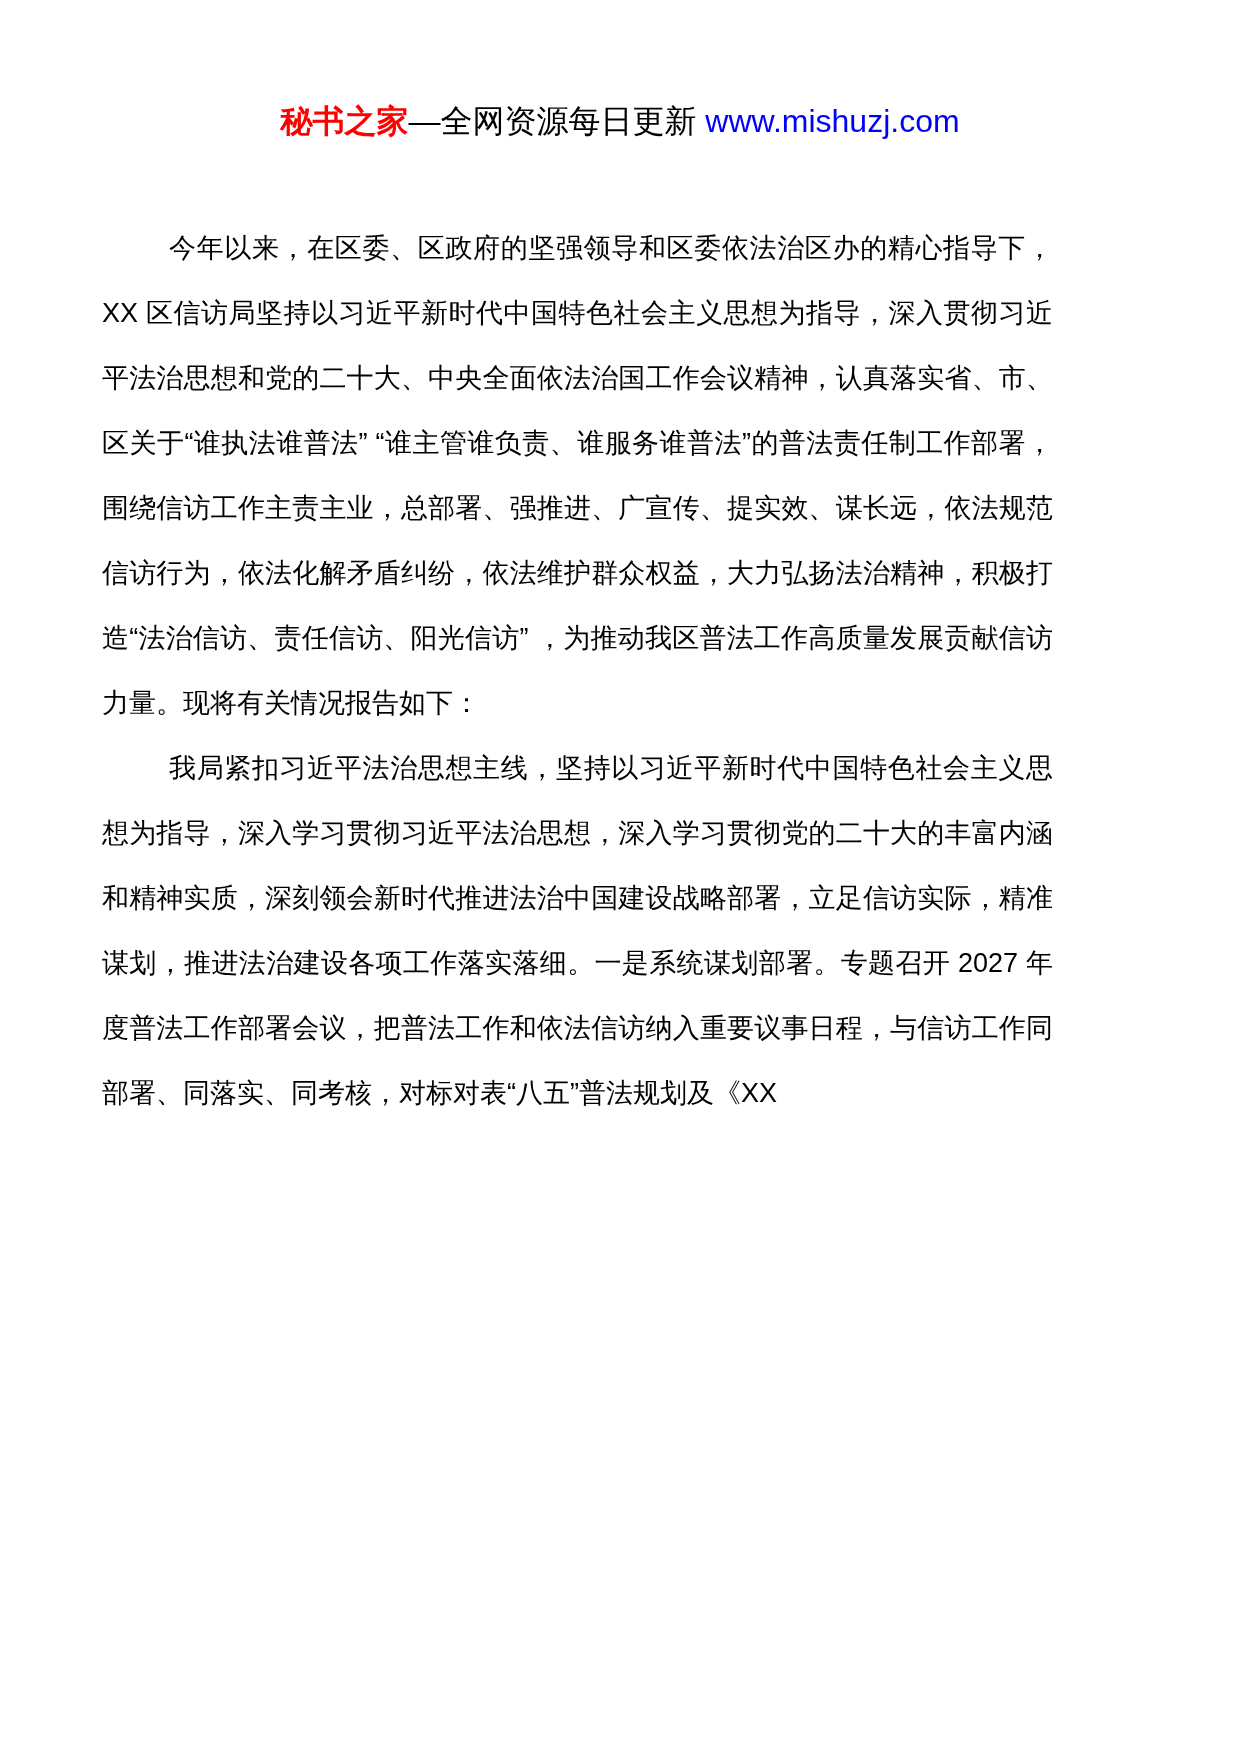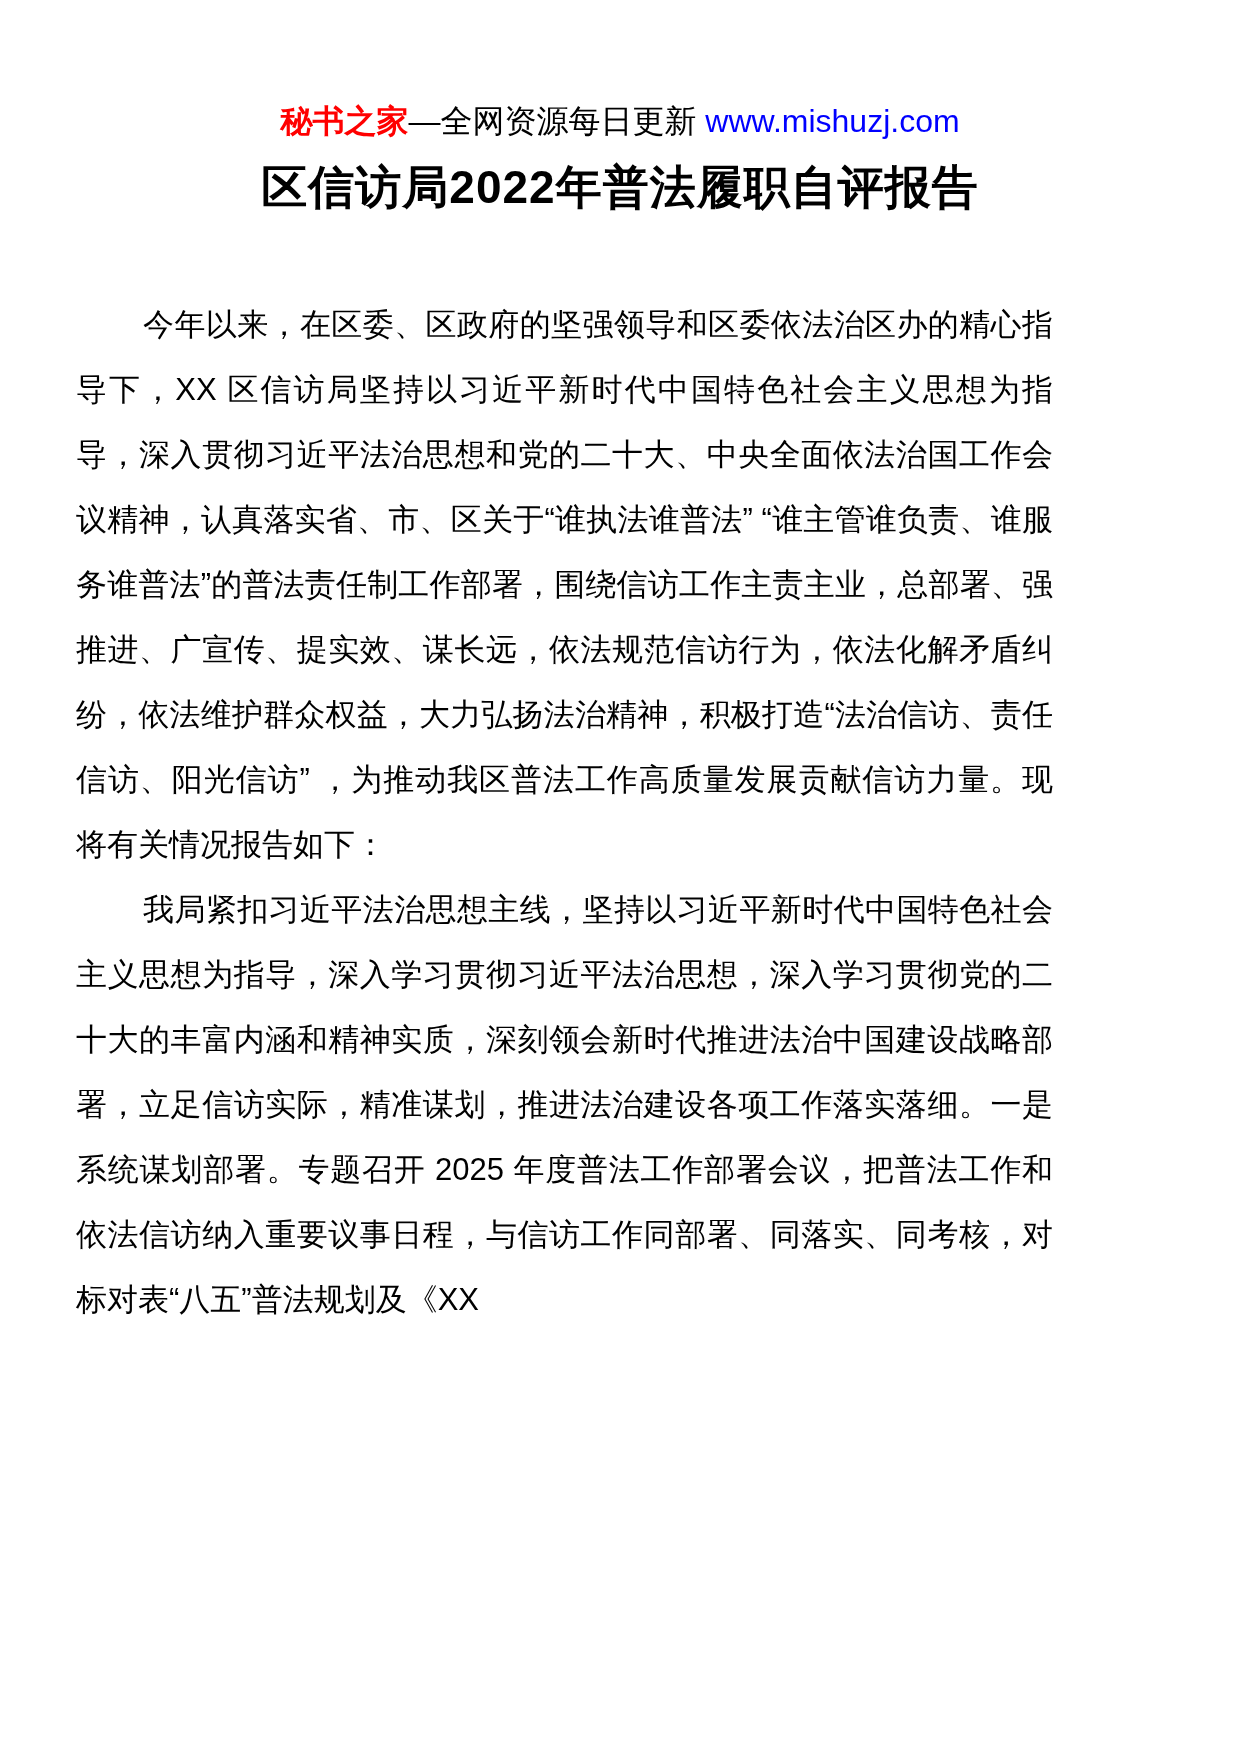--- a/index.html
+++ b/index.html
@@ -70,7 +70,6 @@
     <span class="brand">秘书之家</span><span class="tagline">—全网资源每日更新 </span><a class="url" href="#">www.mishuzj.com</a>
   </div>
 
-  <h1 class="doc-title">区信访局2022年普法履职自评报告</h1>
 
   <div class="content">
     <p class="body-para">今年以来，在区委、区政府的坚强领导和区委依法治区办的精心指导下，XX 区信访局坚持以习近平新时代中国特色社会主义思想为指导，深入贯彻习近平法治思想和党的二十大、中央全面依法治国工作会议精神，认真落实省、市、区关于“谁执法谁普法” “谁主管谁负责、谁服务谁普法”的普法责任制工作部署，围绕信访工作主责主业，总部署、强推进、广宣传、提实效、谋长远，依法规范信访行为，依法化解矛盾纠纷，依法维护群众权益，大力弘扬法治精神，积极打造“法治信访、责任信访、阳光信访” ，为推动我区普法工作高质量发展贡献信访力量。现将有关情况报告如下：</p>

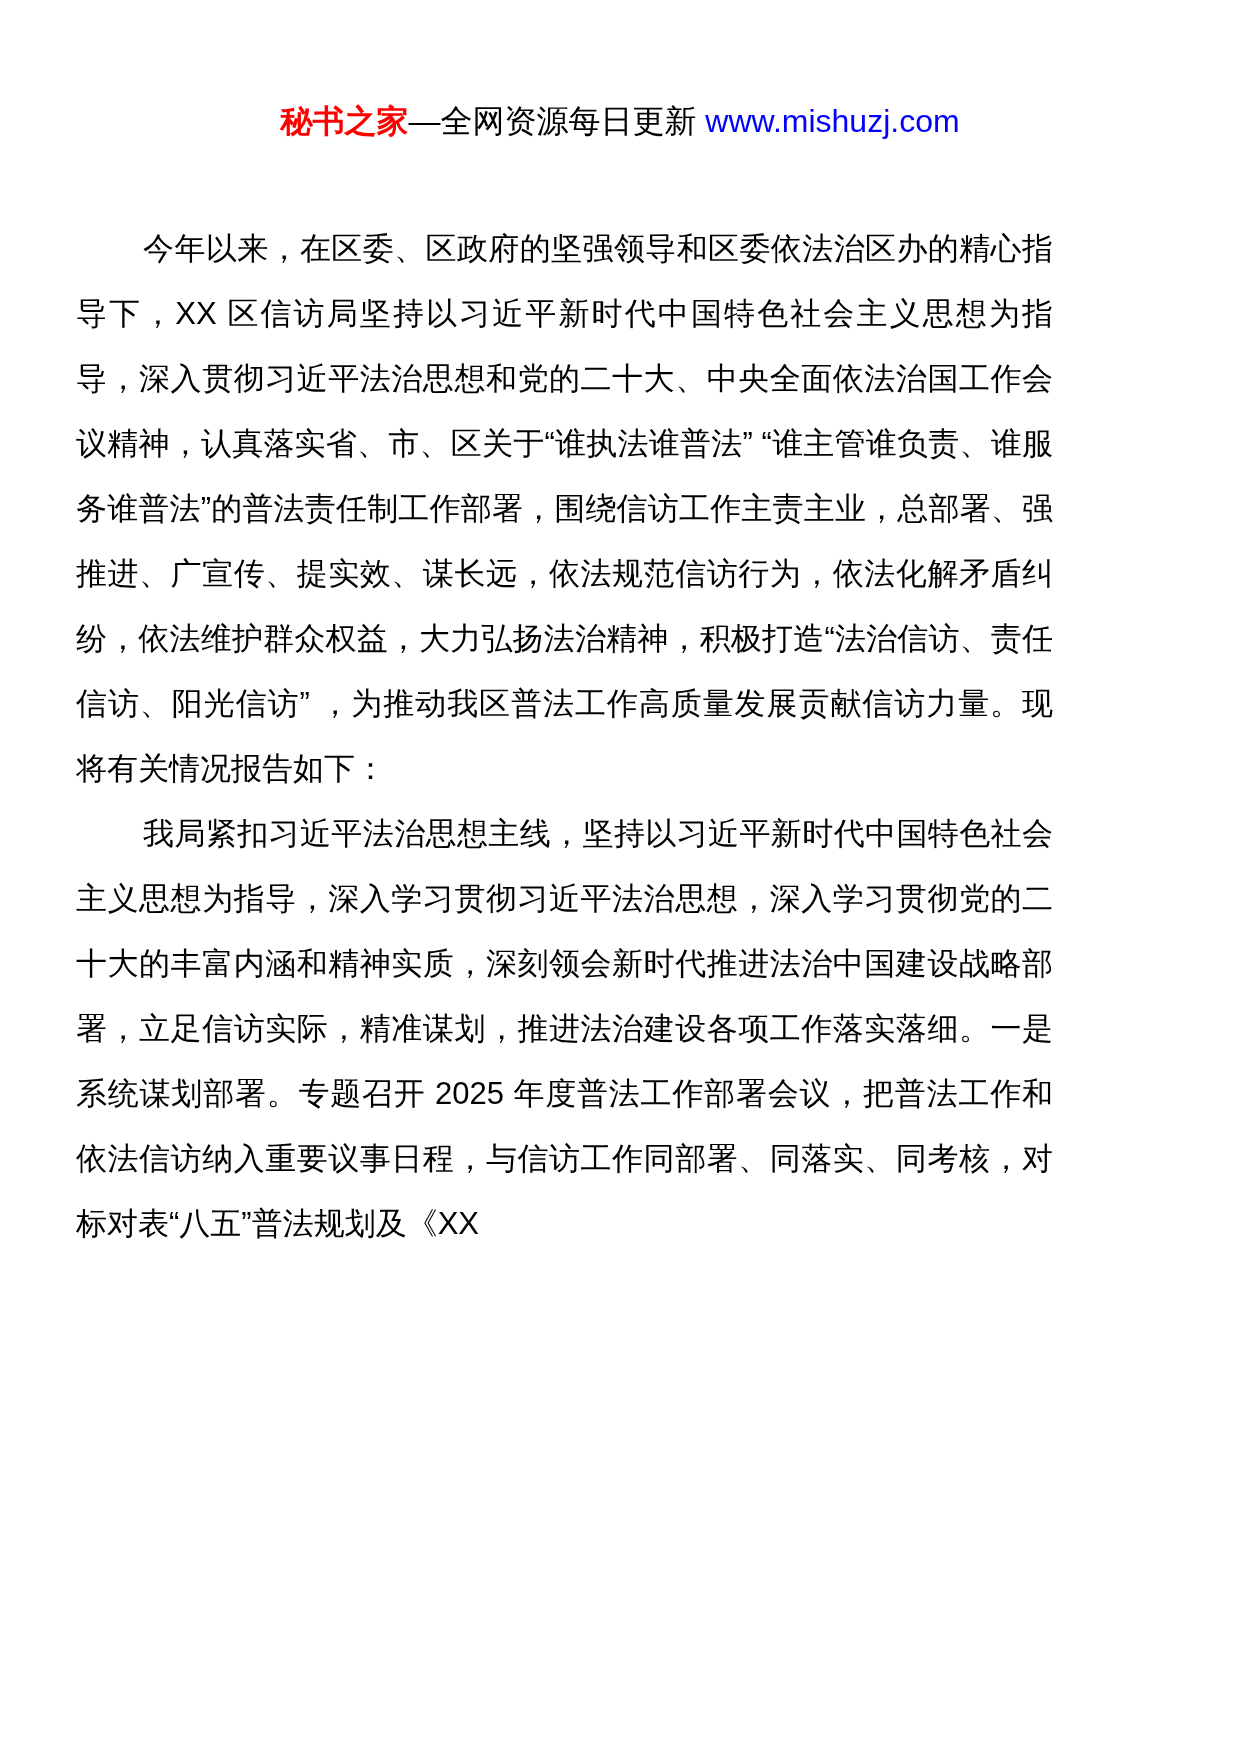--- a/index.html
+++ b/index.html
@@ -44,8 +44,8 @@
     letter-spacing: 1px;
   }
   .content {
-    margin: 74px 187px 0 76px;
-    font-size: 31px;
+    margin: 74px 187px 0 102px;
+    font-size: 27px;
     line-height: 65px;
     text-align: justify;
     text-justify: inter-ideograph;

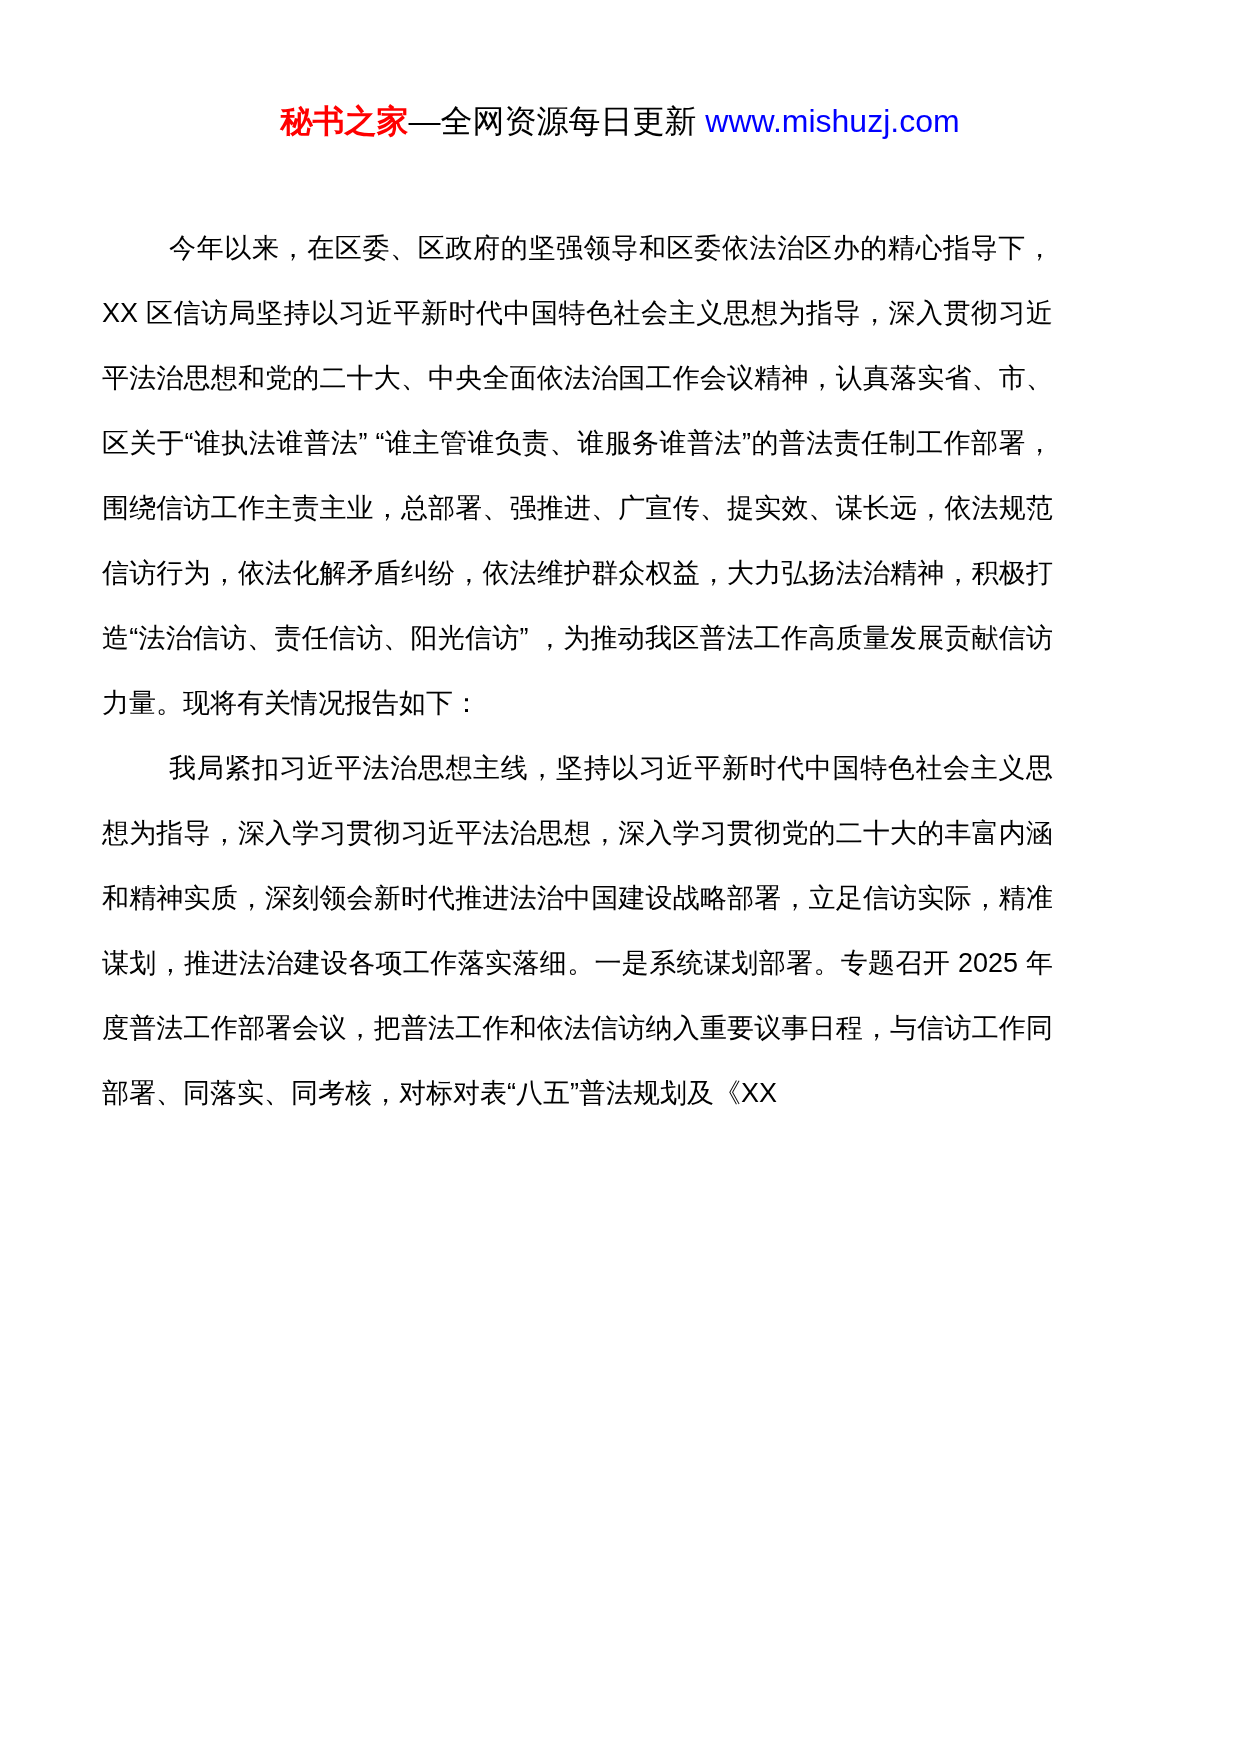--- a/index.html
+++ b/index.html
@@ -73,7 +73,7 @@
 
   <div class="content">
     <p class="body-para">今年以来，在区委、区政府的坚强领导和区委依法治区办的精心指导下，XX 区信访局坚持以习近平新时代中国特色社会主义思想为指导，深入贯彻习近平法治思想和党的二十大、中央全面依法治国工作会议精神，认真落实省、市、区关于“谁执法谁普法” “谁主管谁负责、谁服务谁普法”的普法责任制工作部署，围绕信访工作主责主业，总部署、强推进、广宣传、提实效、谋长远，依法规范信访行为，依法化解矛盾纠纷，依法维护群众权益，大力弘扬法治精神，积极打造“法治信访、责任信访、阳光信访” ，为推动我区普法工作高质量发展贡献信访力量。现将有关情况报告如下：</p>
-    <p class="body-para">我局紧扣习近平法治思想主线，坚持以习近平新时代中国特色社会主义思想为指导，深入学习贯彻习近平法治思想，深入学习贯彻党的二十大的丰富内涵和精神实质，深刻领会新时代推进法治中国建设战略部署，立足信访实际，精准谋划，推进法治建设各项工作落实落细。一是系统谋划部署。专题召开 2025 年度普法工作部署会议，把普法工作和依法信访纳入重要议事日程，与信访工作同部署、同落实、同考核，对标对表“八五”普法规划及《XX</p>
+    <p class="body-para">我局紧扣习近平法治思想主线，坚持以习近平新时代中国特色社会主义思想为指导，深入学习贯彻习近平法治思想，深入学习贯彻党的二十大的丰富内涵和精神实质，深刻领会新时代推进法治中国建设战略部署，立足信访实际，精准谋划，推进法治建设各项工作落实落细。一是系统谋划部署。专题召开 2027 年度普法工作部署会议，把普法工作和依法信访纳入重要议事日程，与信访工作同部署、同落实、同考核，对标对表“八五”普法规划及《XX</p>
   </div>
 
 </div>

